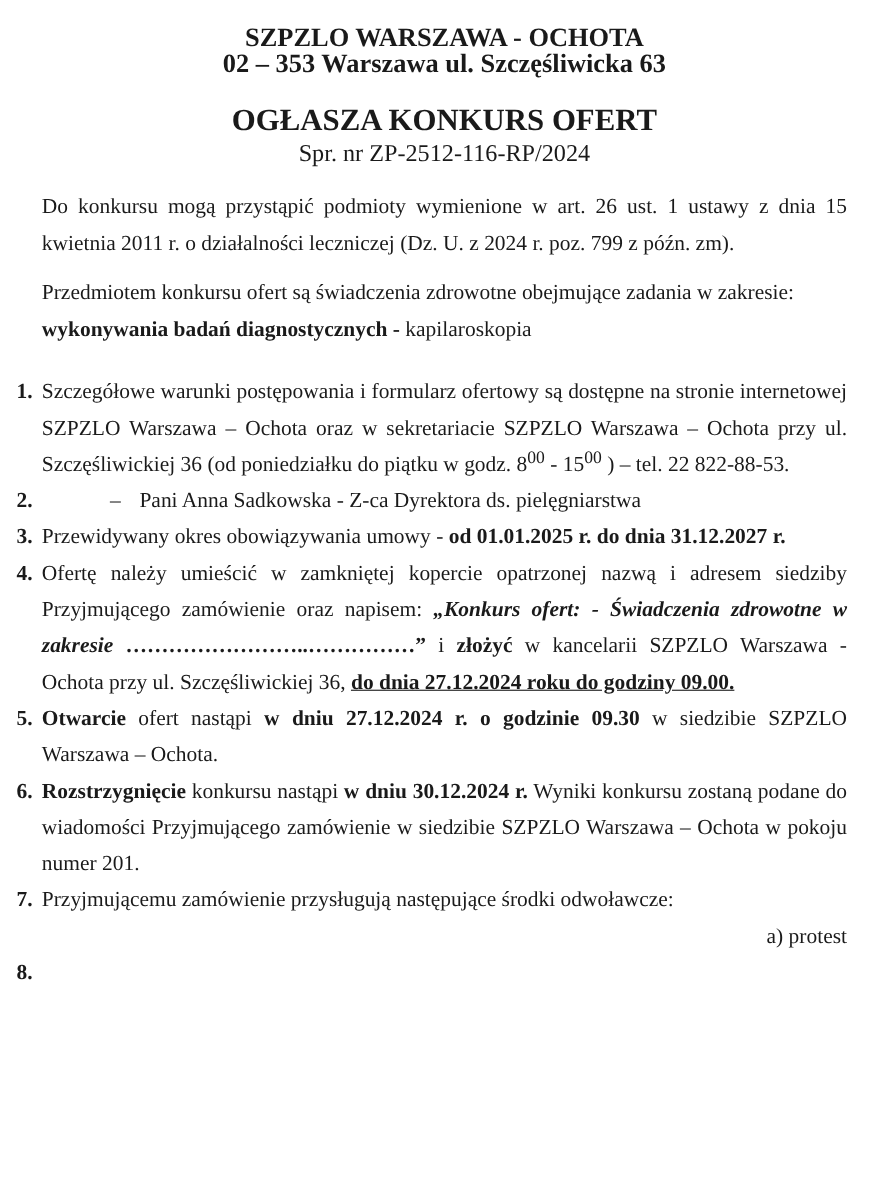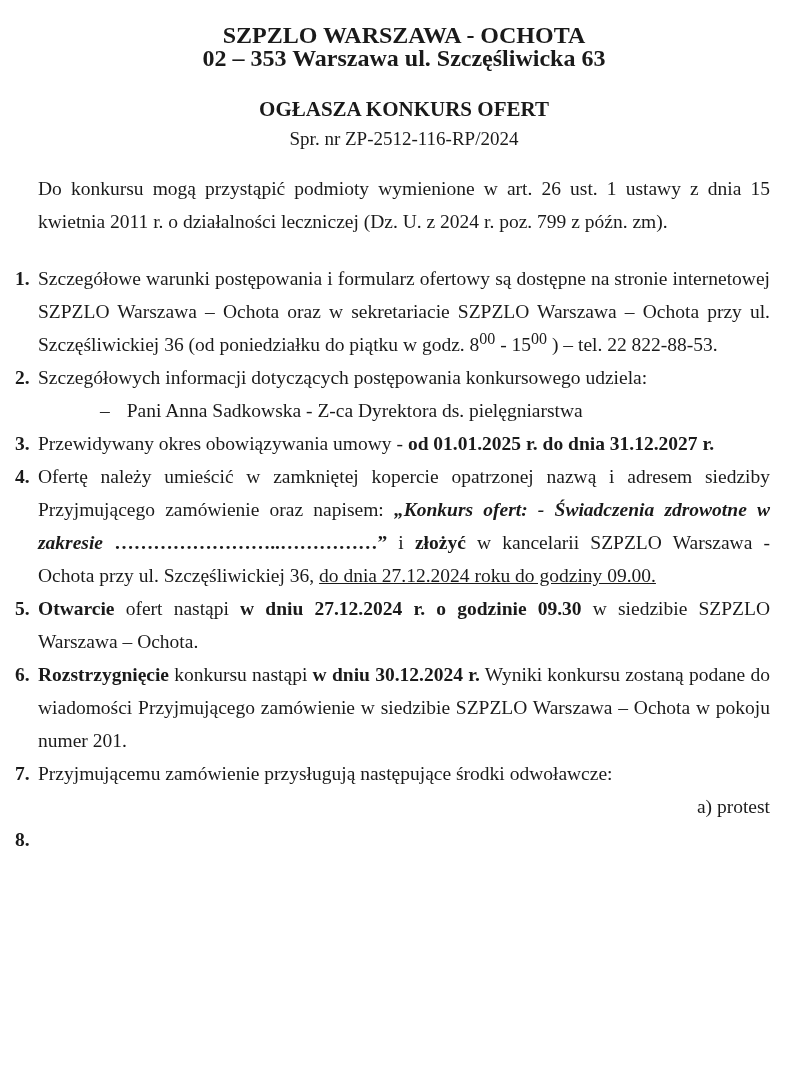--- a/index.html
+++ b/index.html
@@ -12,7 +12,7 @@
   }
   .doc-header { text-align:center; }
   .org-name, .org-address { font-weight:bold; font-size:24px; line-height:23px; }
-  .title { font-weight:bold; font-size:21px; line-height:27px; }
+  .title { font-weight:bold; font-size:28px; line-height:27px; }
   .title-first { margin-top:26px; }
   .case-no { font-size:19px; margin-top:5px; line-height:22px; }
   main { margin-top:22px; }

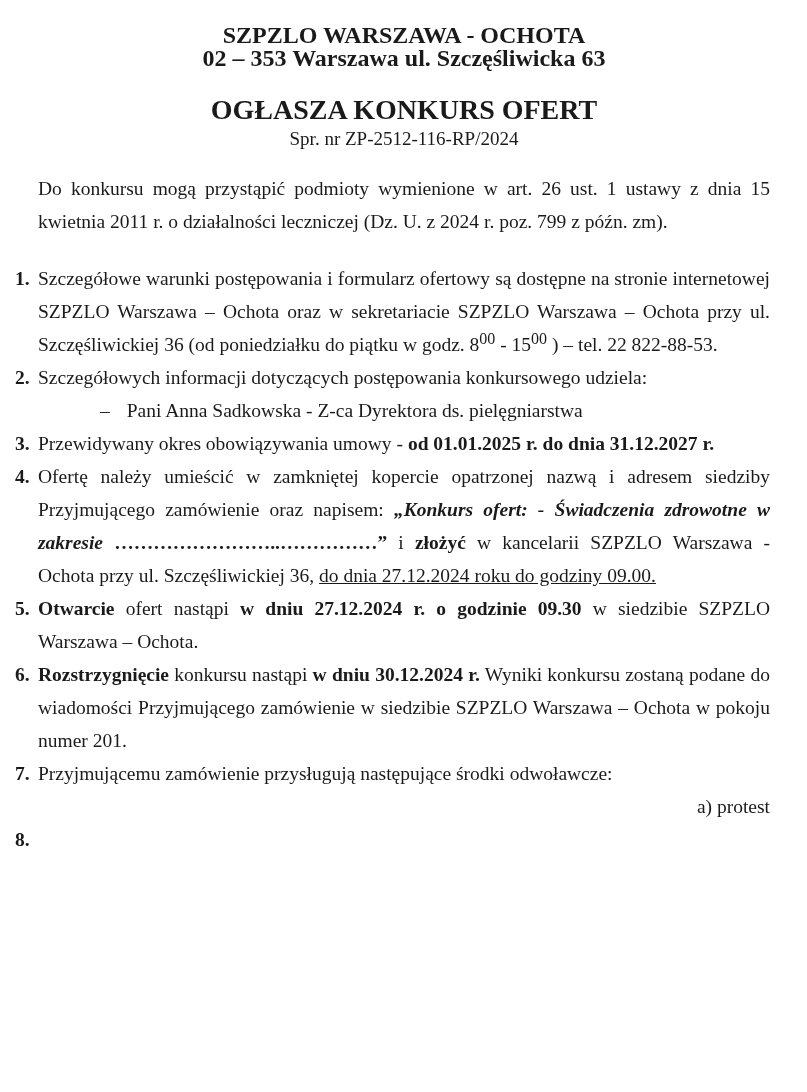--- a/index.html
+++ b/index.html
@@ -14,7 +14,7 @@
   .org-name, .org-address { font-weight:bold; font-size:24px; line-height:23px; }
   .title { font-weight:bold; font-size:28px; line-height:27px; }
   .title-first { margin-top:26px; }
-  .case-no { font-size:19px; margin-top:5px; line-height:22px; }
+  .case-no { font-size:22px; margin-top:5px; line-height:22px; }
   main { margin-top:22px; }
   .para { text-align:justify; margin:0 0 12px 0; line-height:33px; }
   .items { list-style:none; margin:24px 0 0 0; padding:0; }

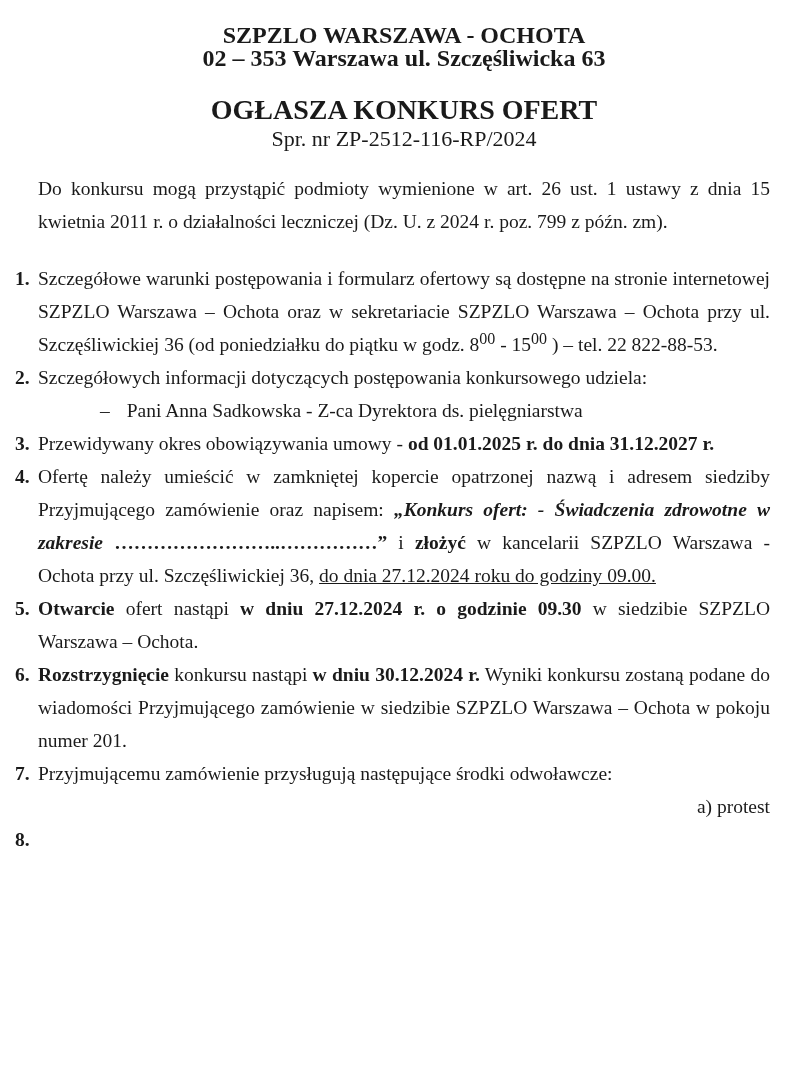--- a/index.html
+++ b/index.html
@@ -44,6 +44,9 @@
 
     <p class="para">Do konkursu mogą przystąpić podmioty wymienione w art. 26 ust. 1 ustawy z dnia 15 kwietnia 2011 r. o działalności leczniczej (Dz. U. z 2024 r. poz. 799 z późn. zm).</p>
 
+    <p class="para"><span>Przedmiotem konkursu ofert są świadczenia zdrowotne obejmujące zadania w zakresie:</span><br>
+      <span class="b">wykonywania badań diagnostycznych -</span><span> kapilaroskopia</span>
+    </p>
 
     <ol class="items">
 

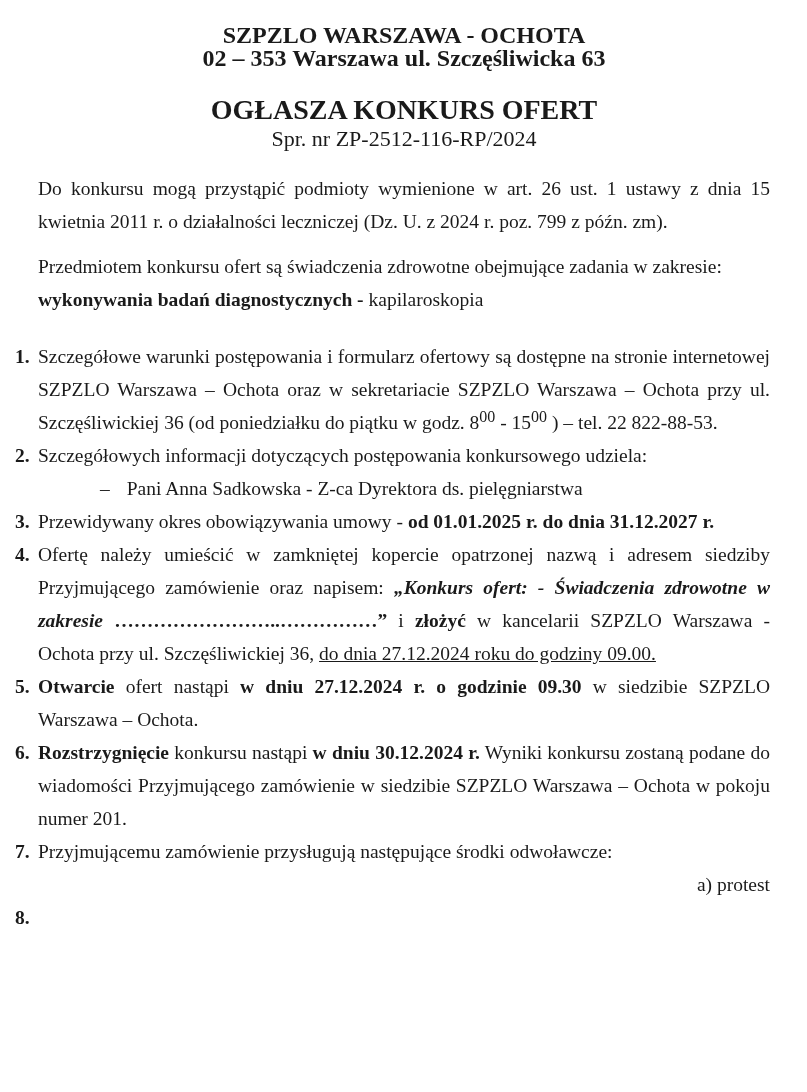--- a/index.html
+++ b/index.html
@@ -55,7 +55,7 @@
       </li>
 
       <li class="item">
-        <span class="num">2.</span><span>Szczegółowych informacji dotyczących postępowania konkursowego udziela:</span>
+        <span class="num">2.</span>
         <div class="sub-contact"><span class="sub-dash">–</span><span>Pani Anna Sadkowska -  Z-ca Dyrektora ds. pielęgniarstwa</span></div>
       </li>
 

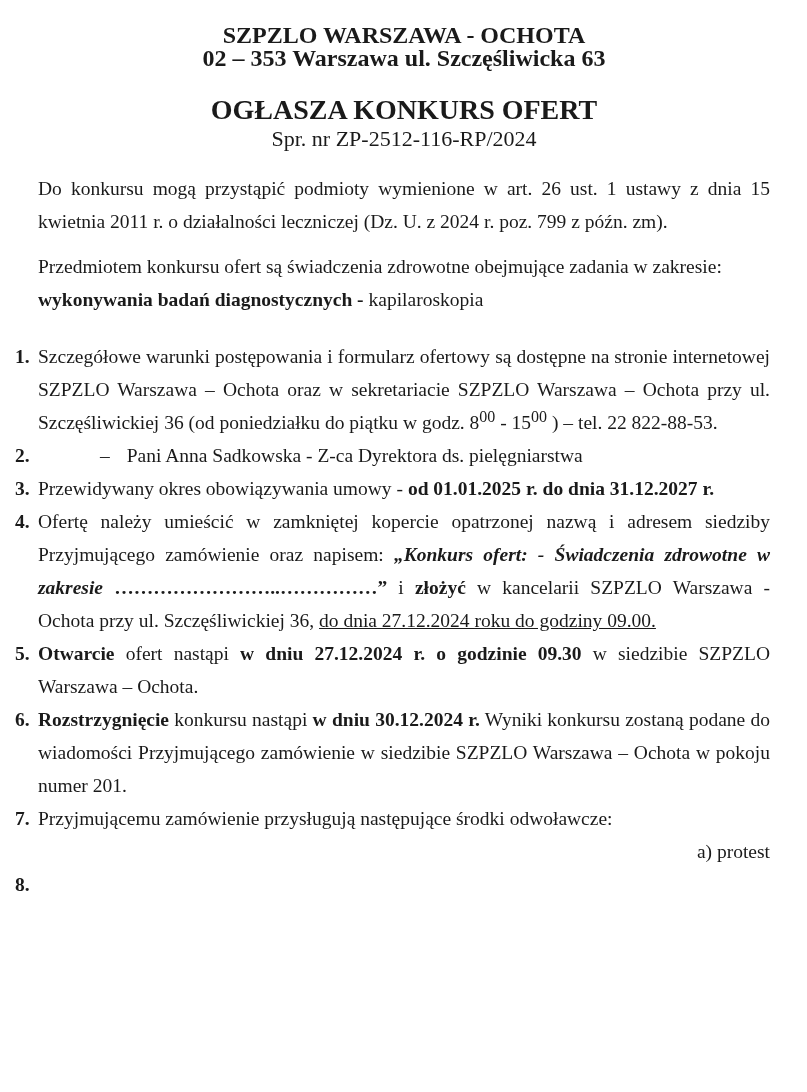--- a/index.html
+++ b/index.html
@@ -22,7 +22,7 @@
   .num { position:absolute; left:-23px; top:0; font-weight:bold; }
   .b  { font-weight:bold; }
   .bi { font-weight:bold; font-style:italic; }
-  .bu { font-weight:normal; text-decoration:underline; }
+  .bu { font-weight:bold; text-decoration:underline; }
   sup { font-size:16px; line-height:0; }
   .sub-contact { text-align:left; padding-left:62px; }
   .sub-dash { display:inline-block; margin-right:17px; }

